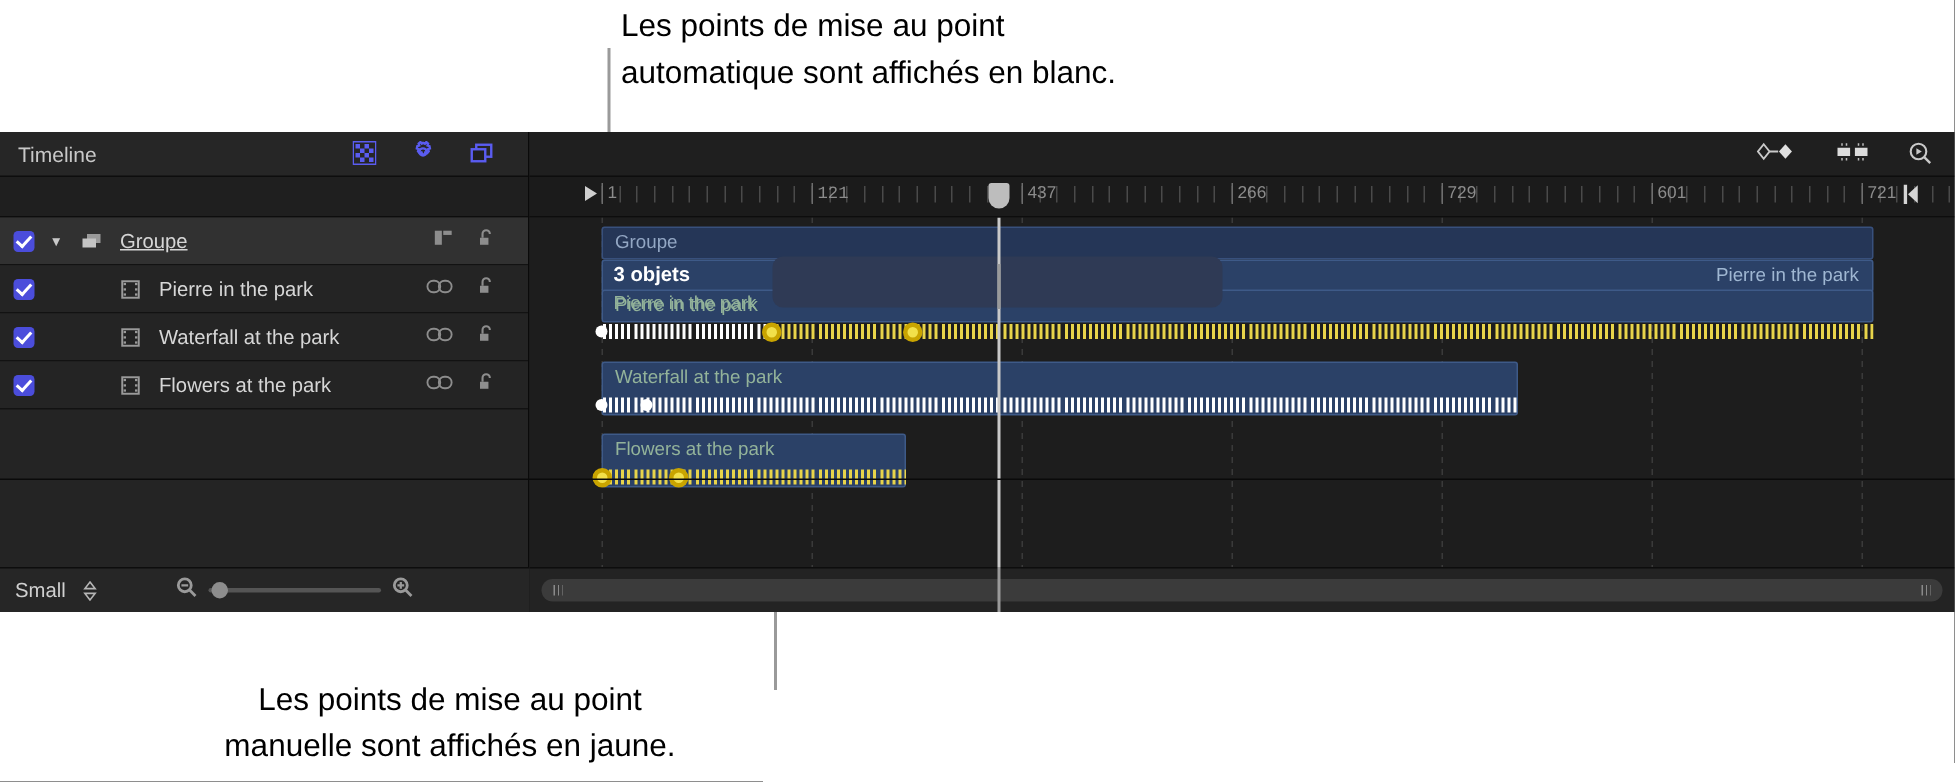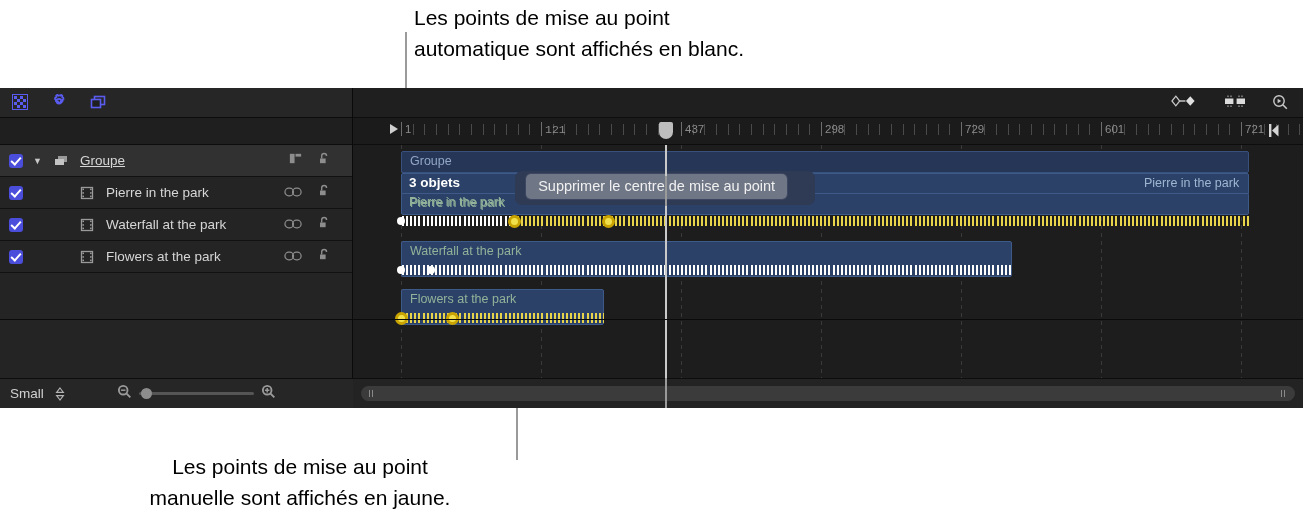--- a/index.html
+++ b/index.html
@@ -97,6 +97,7 @@
   <div id="left">
 
     <div id="lp-header">
+      <div id="lp-title">Timeline</div>
       <div class="hdr-icons">
         <span class="hdr-ic">
           <svg viewBox="0 0 16 16" width="16" height="16">

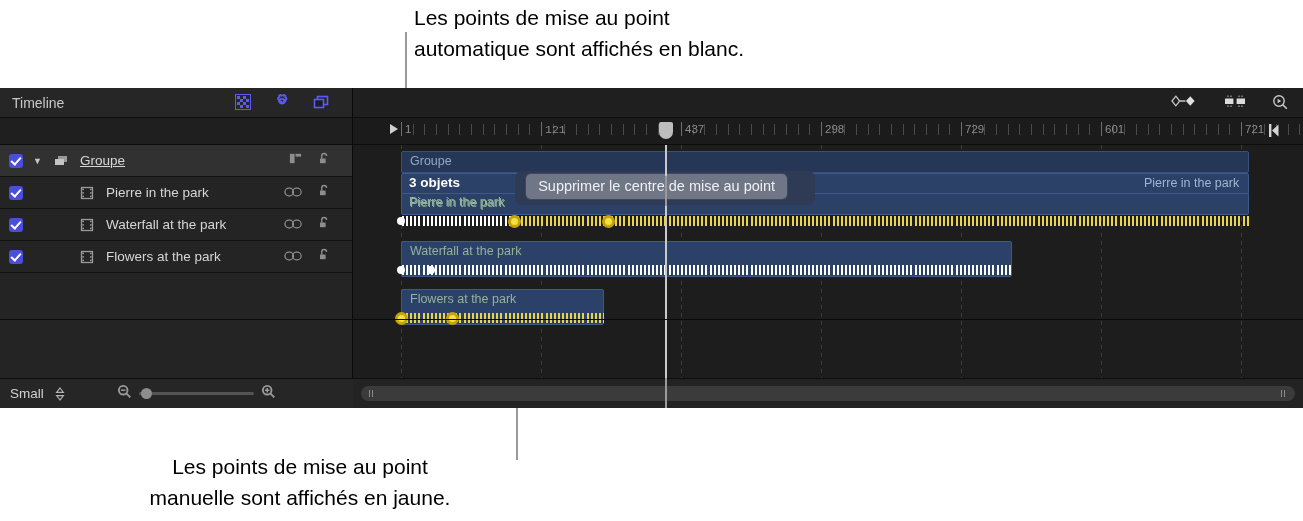--- a/index.html
+++ b/index.html
@@ -403,7 +403,7 @@
         <div class="rtick maj" style="left: 328.008px;"></div>
         <div class="rlab" style="left: 332.008px;">437</div>
         <div class="rtick maj" style="left: 468.012px;"></div>
-        <div class="rlab" style="left: 472.012px;">298</div>
+        <div class="rlab" style="left: 472.012px;">266</div>
         <div class="rtick maj" style="left: 608.016px;"></div>
         <div class="rlab" style="left: 612.016px;">729</div>
         <div class="rtick maj" style="left: 748.02px;"></div>

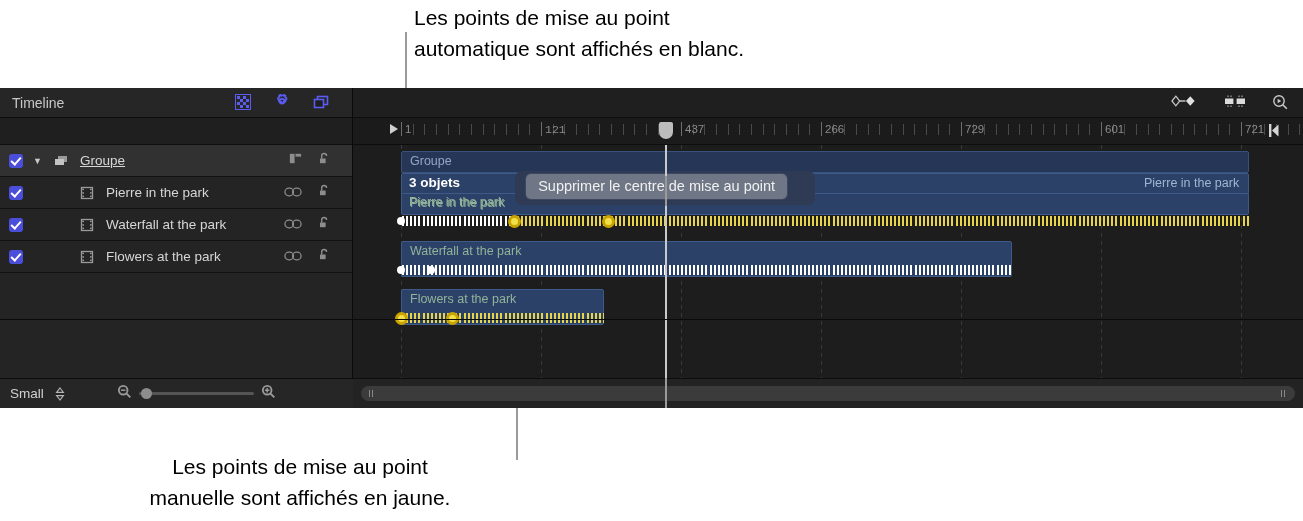--- a/index.html
+++ b/index.html
@@ -864,7 +864,6 @@
         <div class="kfdot" style="left: 41.5px; top: 166.5px; width: 13px; height: 13px; background: rgb(242, 224, 74); border: 3px solid rgb(201, 164, 0); box-sizing: border-box;"></div>
         <div class="kfdot" style="left: 92.8348px; top: 166.5px; width: 13px; height: 13px; background: rgb(242, 224, 74); border: 3px solid rgb(201, 164, 0); box-sizing: border-box;"></div>
         <div id="ttbg" style="left: 162.173px; top: 26px; width: 300px; height: 34px;"></div>
-        <div id="tooltip" style="left: 173.173px; top: 29px;">Supprimer le centre de mise au point</div>
         <div id="playhead" style="left: 311.841px; top: 0px; height: 233px;"></div>
       </div>
 

